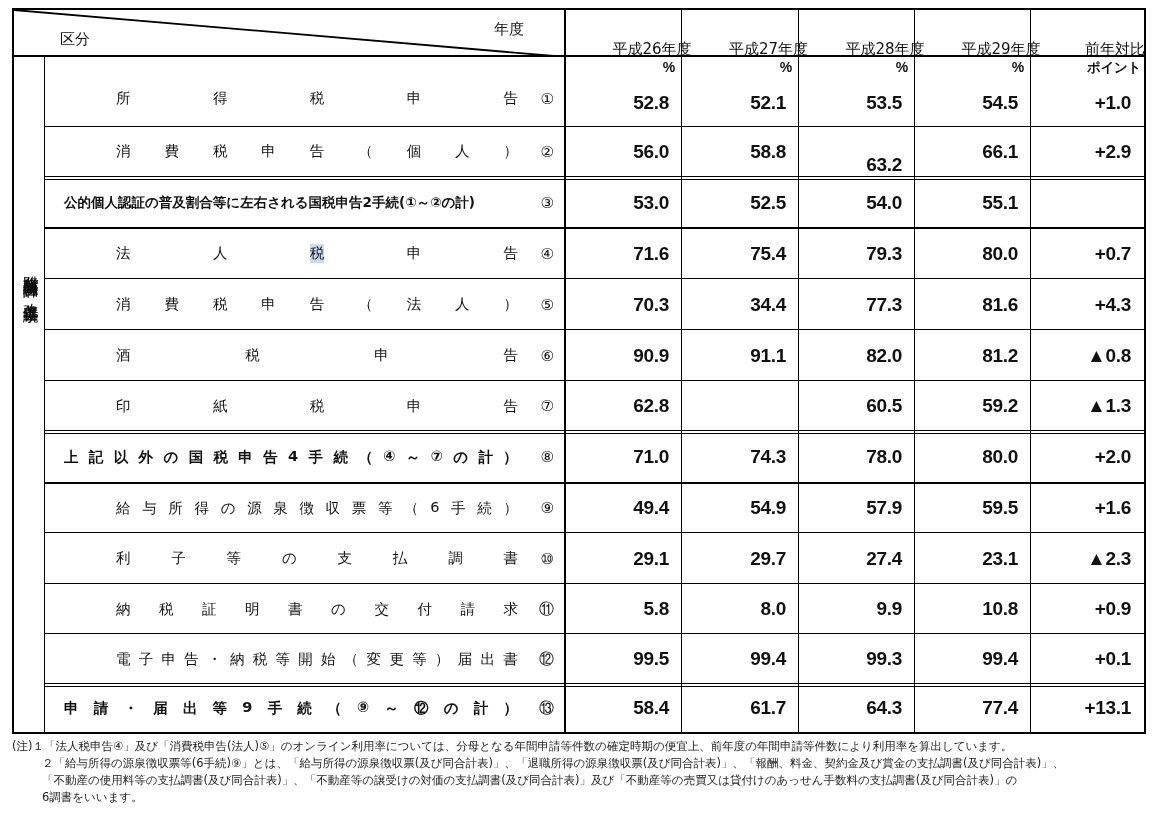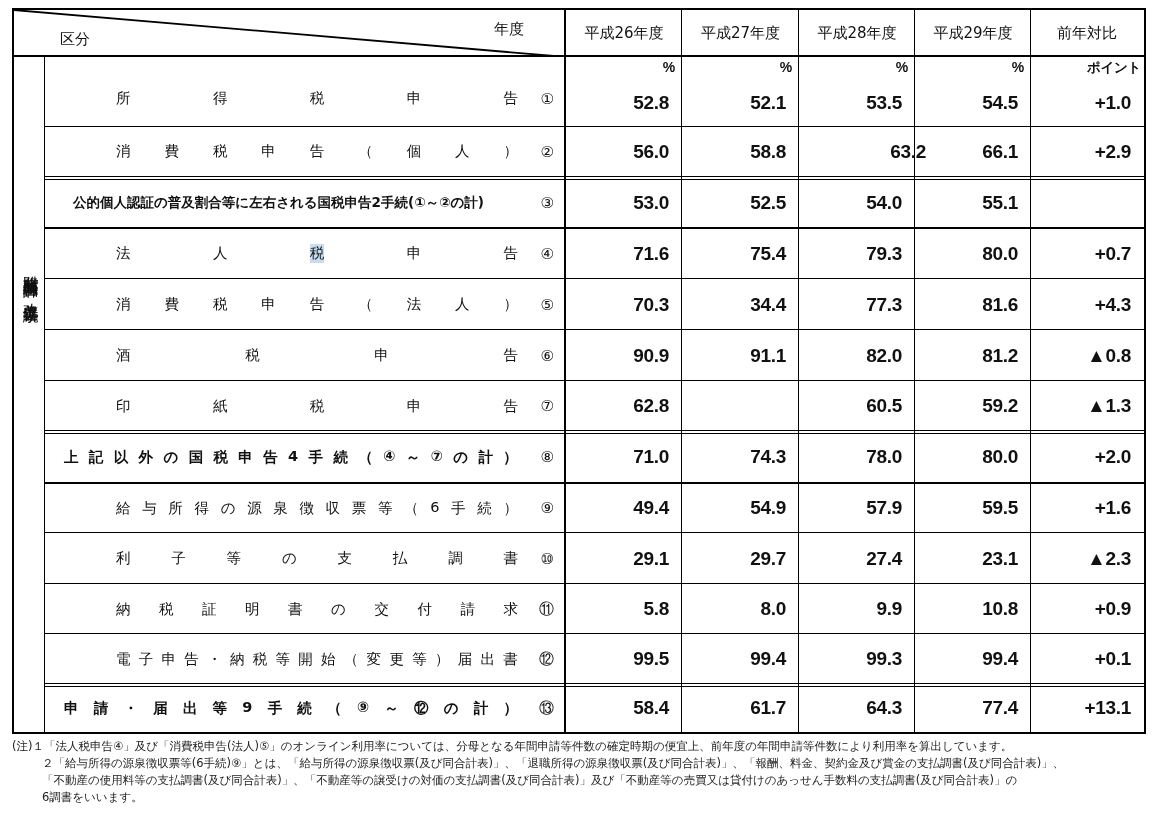--- a/index.html
+++ b/index.html
@@ -14,8 +14,8 @@
   .vline { position:absolute; top:0; bottom:0; width:0; border-left:1.5px solid #000; }
   .vline.thick { border-left:2.5px solid #000; }
 
-  .hdr-cell { position:absolute; top:0; height:47px; display:flex; align-items:center; justify-content:center;
-              font-size:15px; }
+  .hdr-cell { position:absolute; top:16px; height:47px; display:flex; align-items:center; justify-content:center;
+              font-size:15px;padding-left:28px; }
   .corner { position:absolute; left:0; top:0; width:552px; height:47px;text-align:right; }
   .corner svg { position:absolute; left:0; top:0; }
   .corner .kubun { position:absolute; left:46px; top:20px; font-size:15px; }

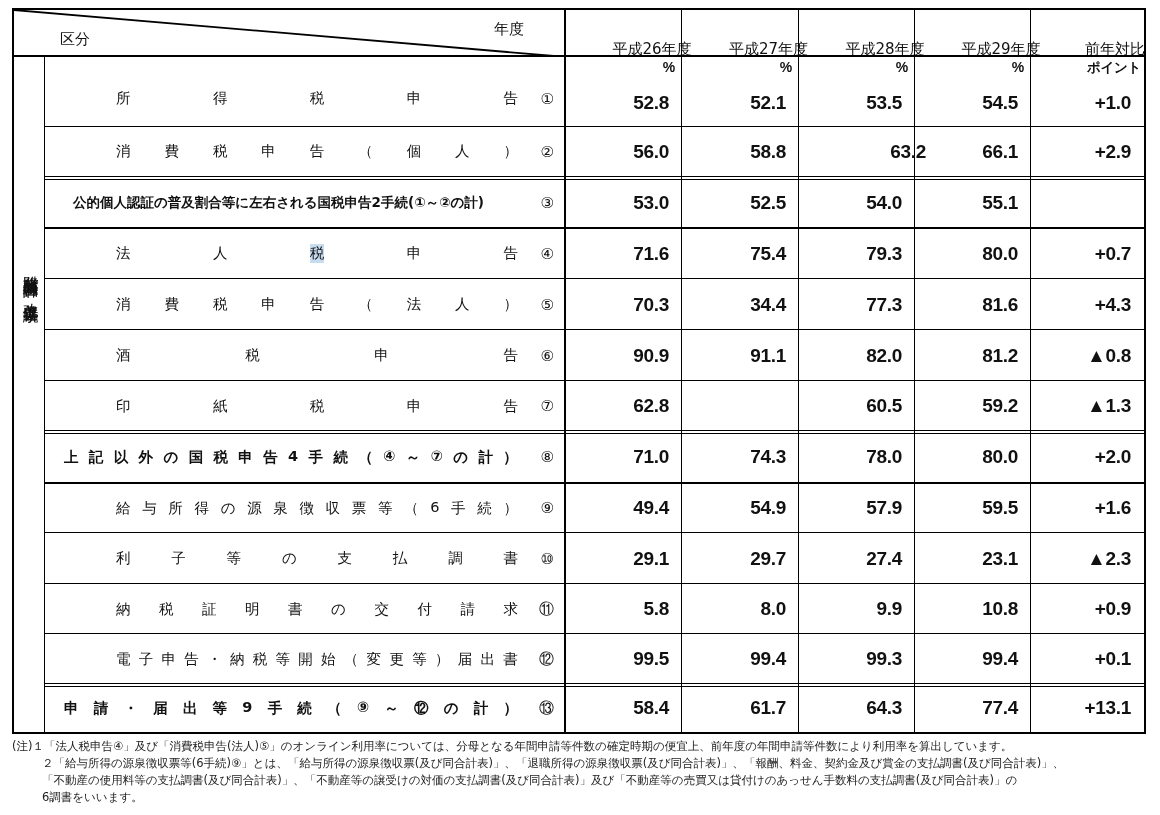--- a/index.html
+++ b/index.html
@@ -140,7 +140,7 @@
         <div class="cell" style="left: 668px; width: 116px;">
           <span>58.8</span>
         </div>
-        <div class="cell" style="left: 809px; width: 115px;">
+        <div class="cell" style="left: 785px; width: 115px; align-items: flex-end;">
           <span>63.2</span>
         </div>
         <div class="cell" style="left: 901px; width: 115px;">

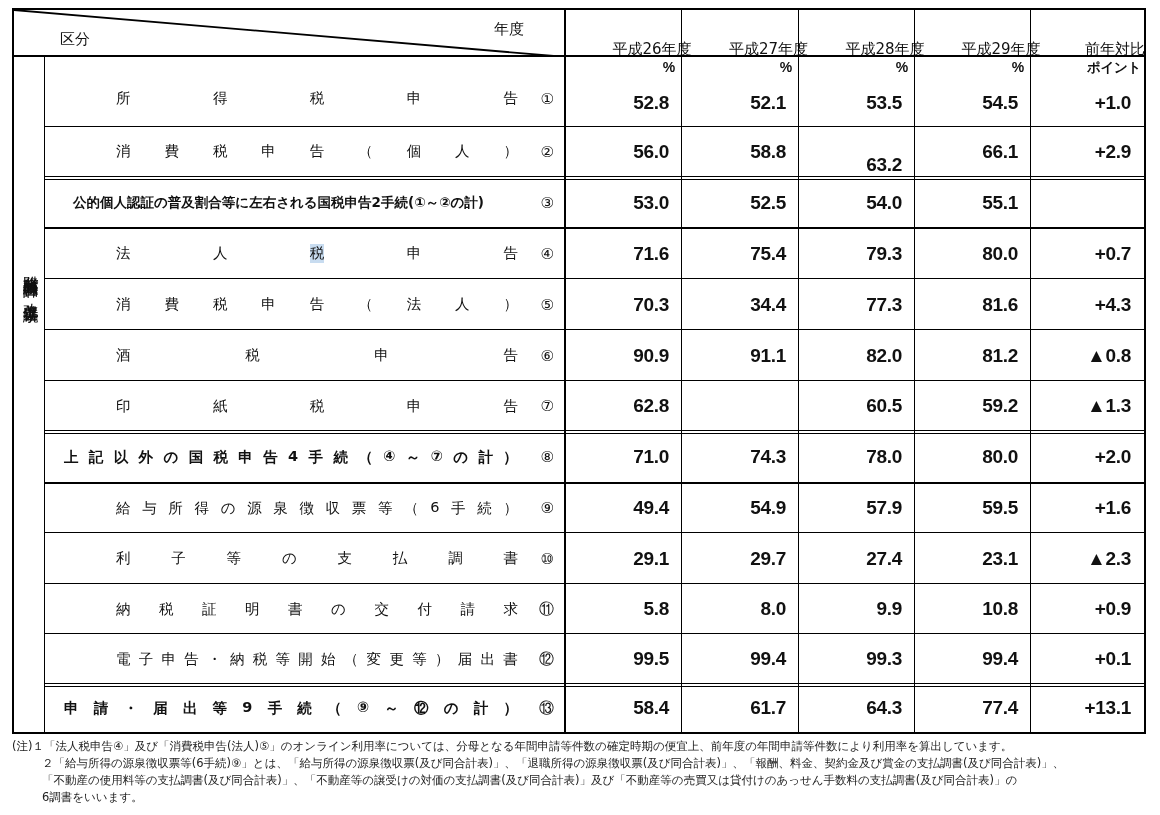--- a/index.html
+++ b/index.html
@@ -152,7 +152,7 @@
       </div>
       <div class="row" style="top: 168px; height: 49px; left: 0px;">
         <div class="lbl" style="left: 32px;">
-          <div class="txt bold left" style="left: 18px; margin-left: 9px;">
+          <div class="txt bold left" style="left: 18px;">
             <span style="font-size: 13.5px;">公的個人認証の普及割合等に左右される国税申告2手続(①～②の計)</span>
           </div>
           <span class="num">③</span>

